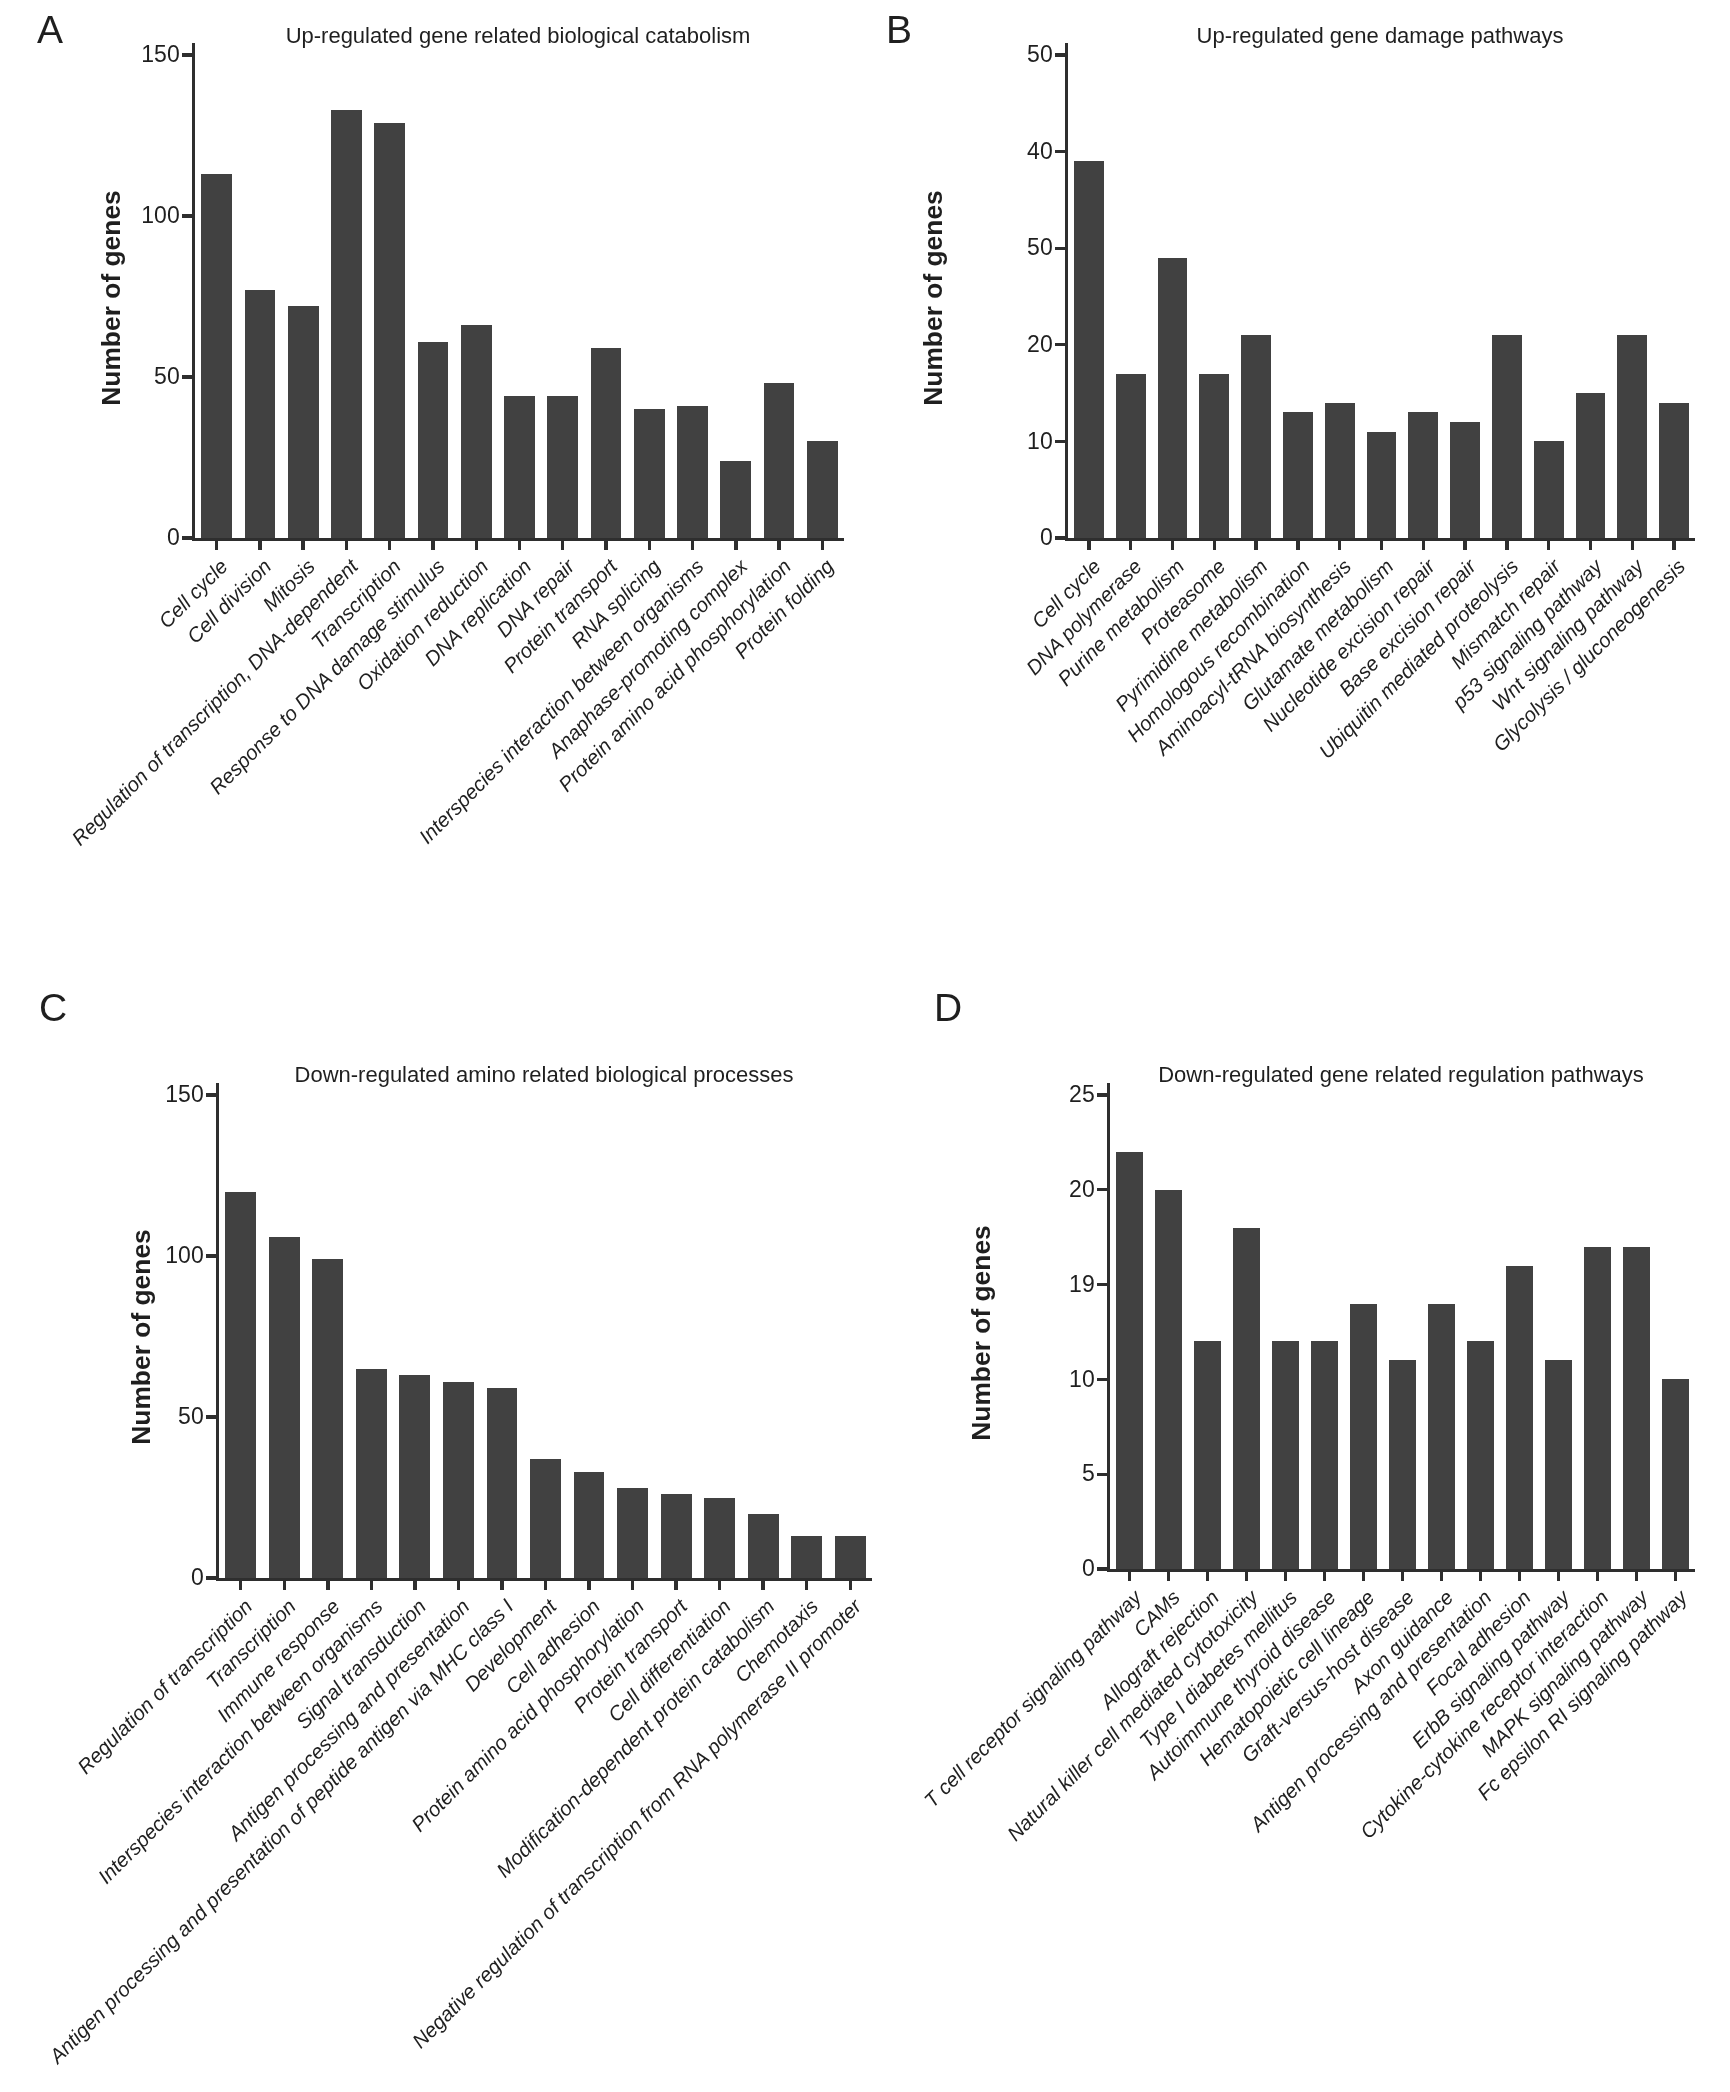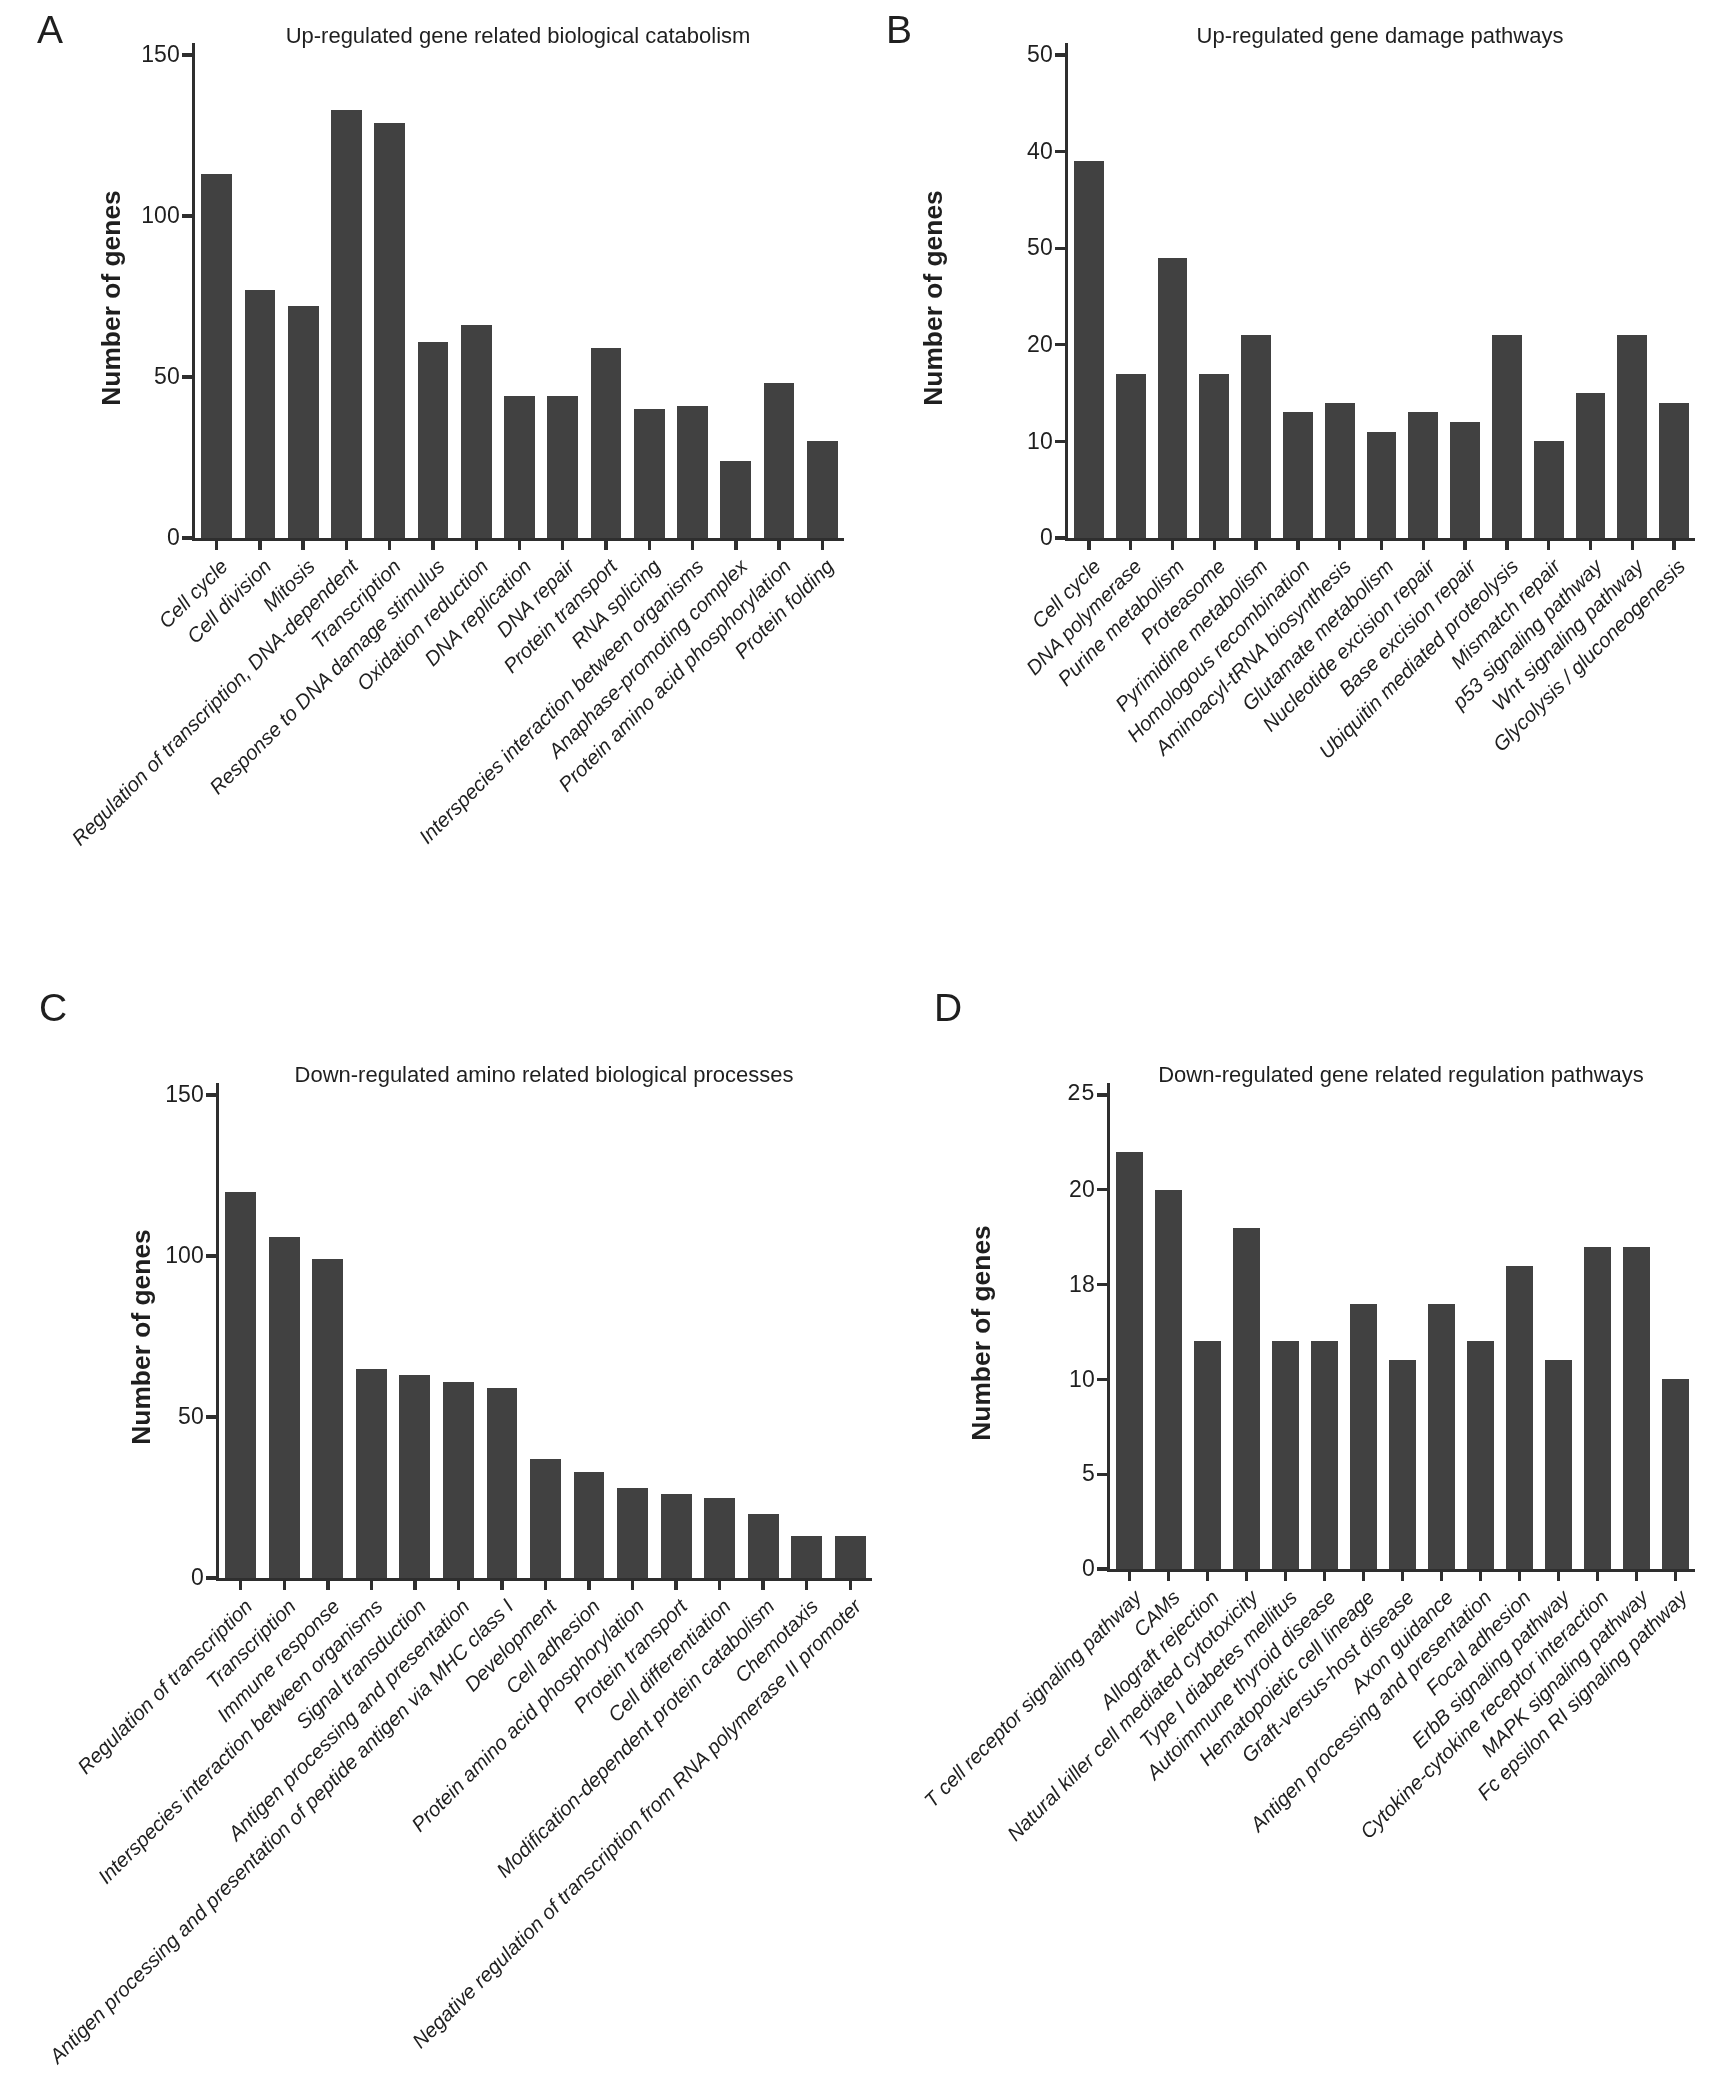--- a/index.html
+++ b/index.html
@@ -326,7 +326,7 @@
         <div class="y-tick" style="top: calc(20% - 1.7px);"></div>
         <div class="y-tick-label" style="top: calc(20% - 12.8px);">20</div>
         <div class="y-tick" style="top: calc(0% - 1.7px);"></div>
-        <div class="y-tick-label" style="top: calc(0% - 12.8px); font-family: Liberation Mono, monospace;">25</div>
+        <div class="y-tick-label" style="top: calc(0% - 12.8px);">25</div>
         <div class="bar" style="left: calc(0.966667%); width: 4.73333%; height: 88%;"></div>
         <div class="x-tick" style="left: calc(3.33333% - 1.7px);"></div>
         <div class="x-label-anchor" style="left: 3.33333%;">

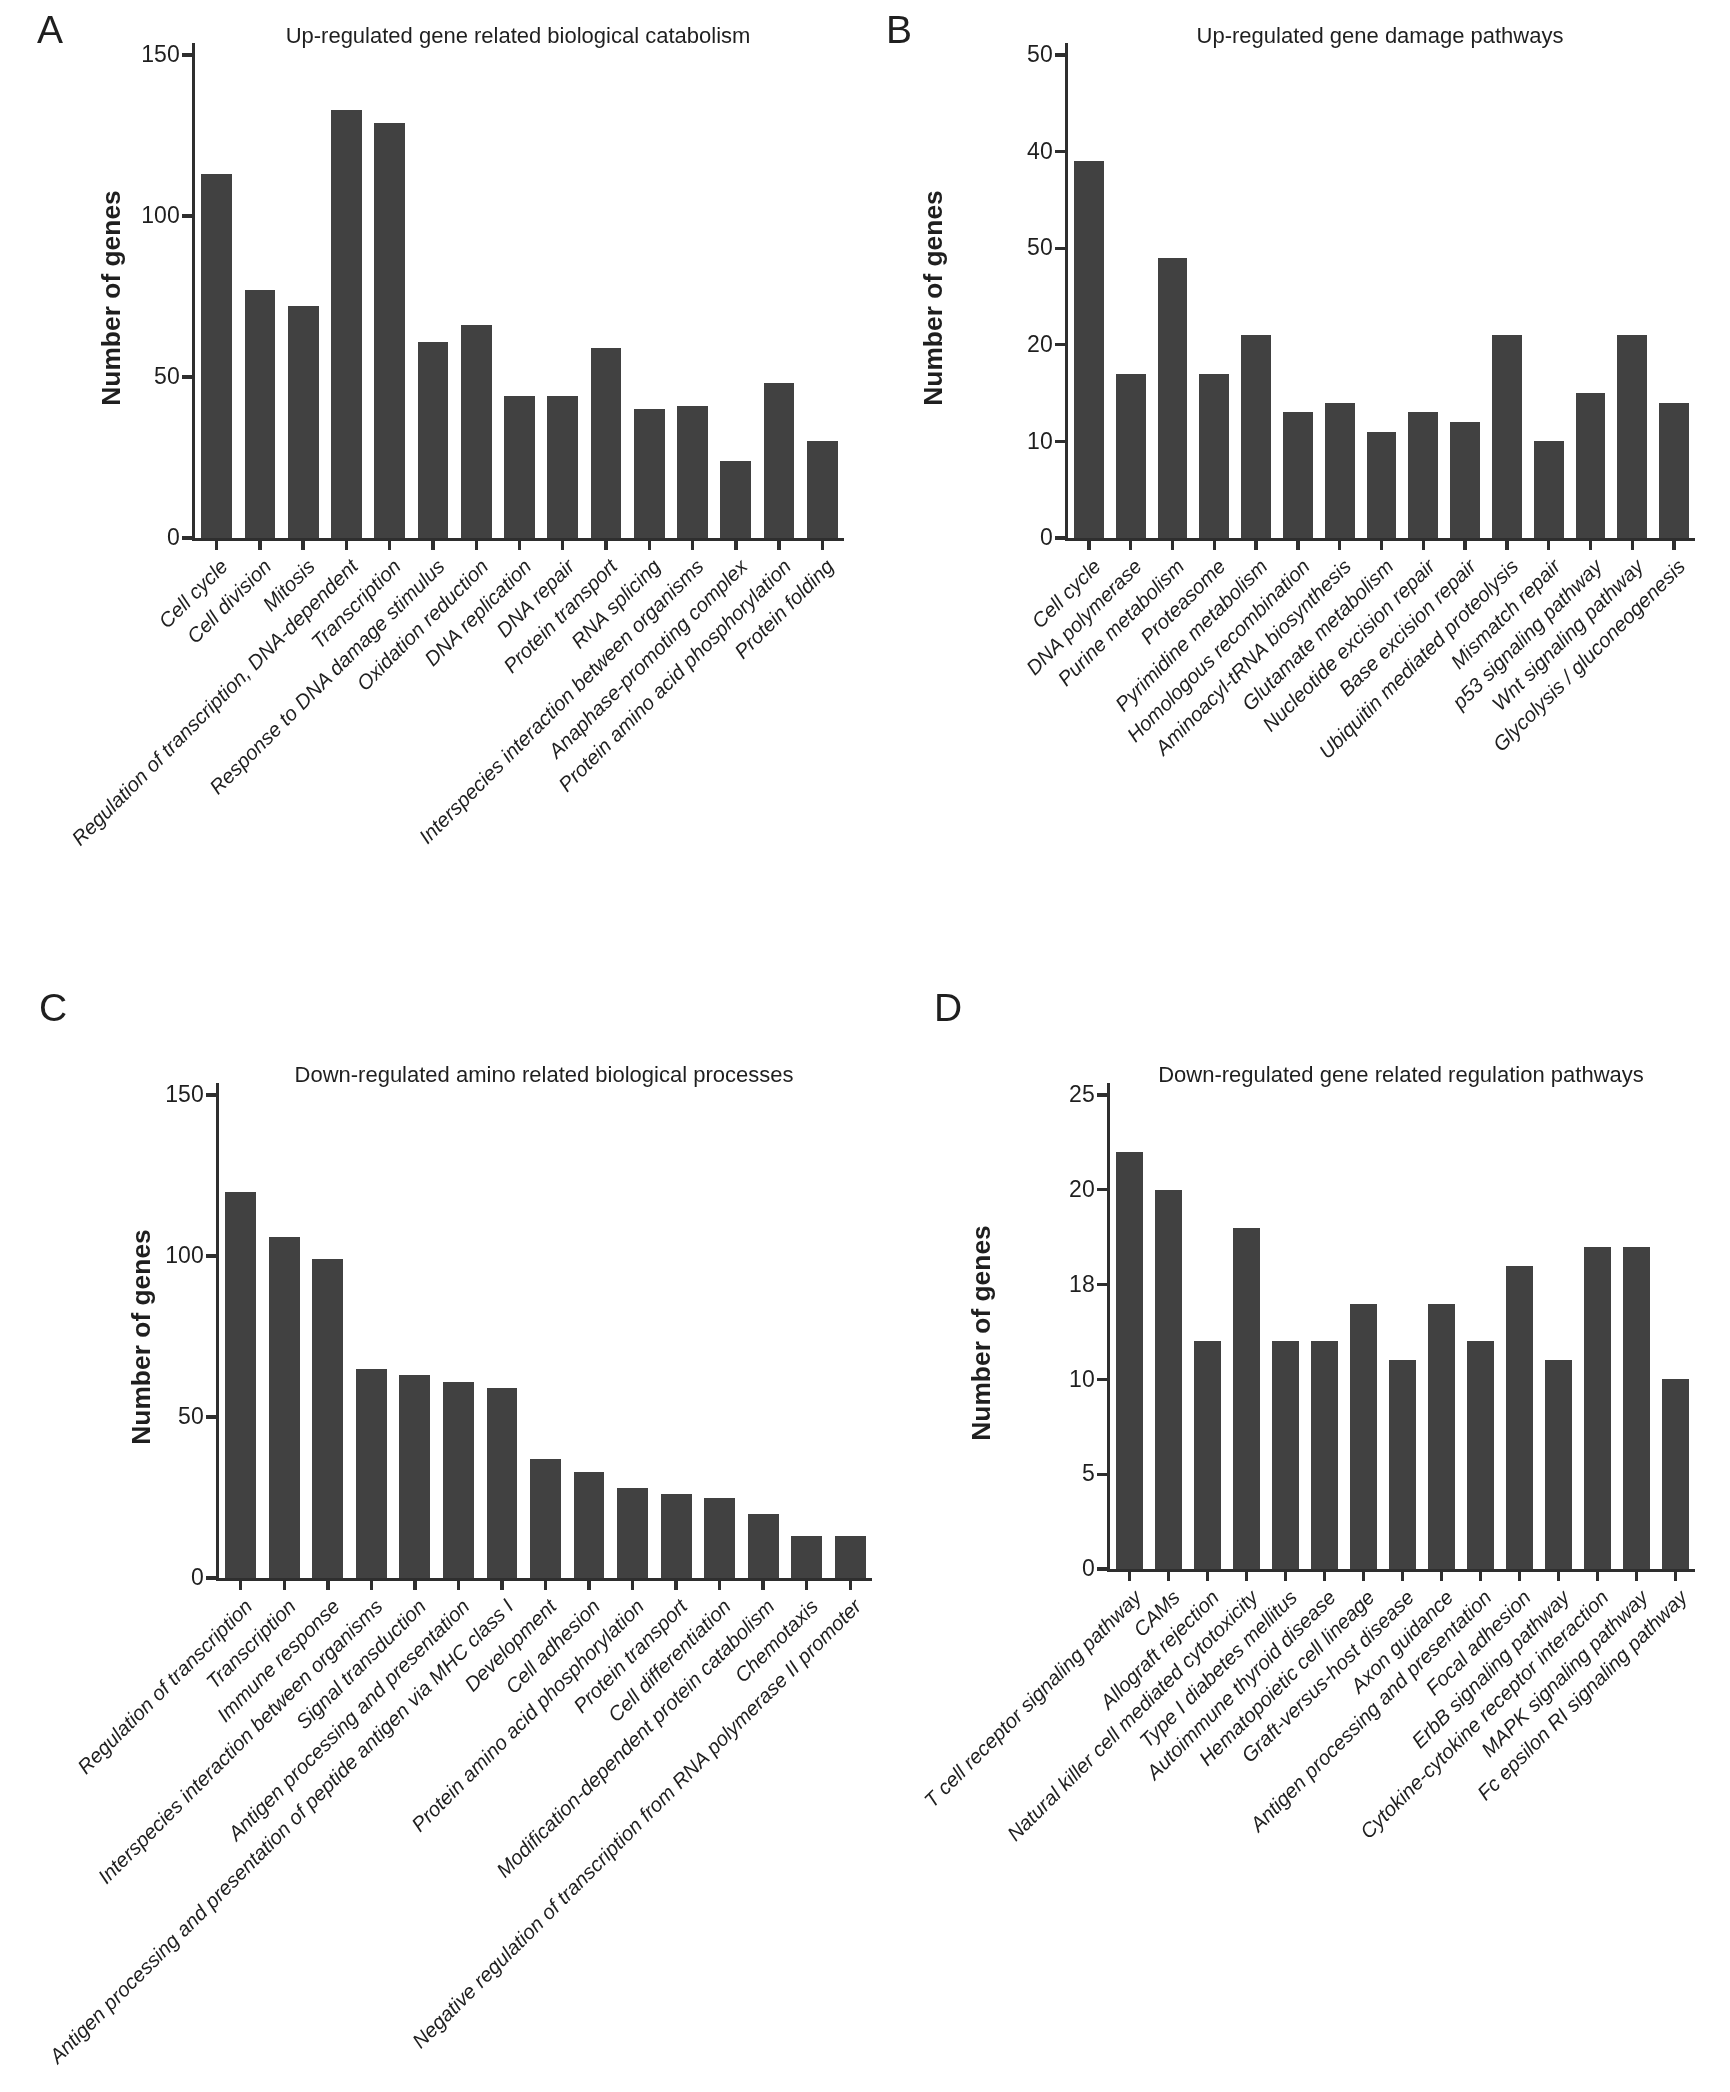--- a/index.html
+++ b/index.html
@@ -322,7 +322,7 @@
         <div class="y-tick" style="top: calc(60% - 1.7px);"></div>
         <div class="y-tick-label" style="top: calc(60% - 12.8px);">10</div>
         <div class="y-tick" style="top: calc(40% - 1.7px);"></div>
-        <div class="y-tick-label" style="top: calc(40% - 12.8px);">18</div>
+        <div class="y-tick-label" style="top: calc(40% - 12.8px);">19</div>
         <div class="y-tick" style="top: calc(20% - 1.7px);"></div>
         <div class="y-tick-label" style="top: calc(20% - 12.8px);">20</div>
         <div class="y-tick" style="top: calc(0% - 1.7px);"></div>

